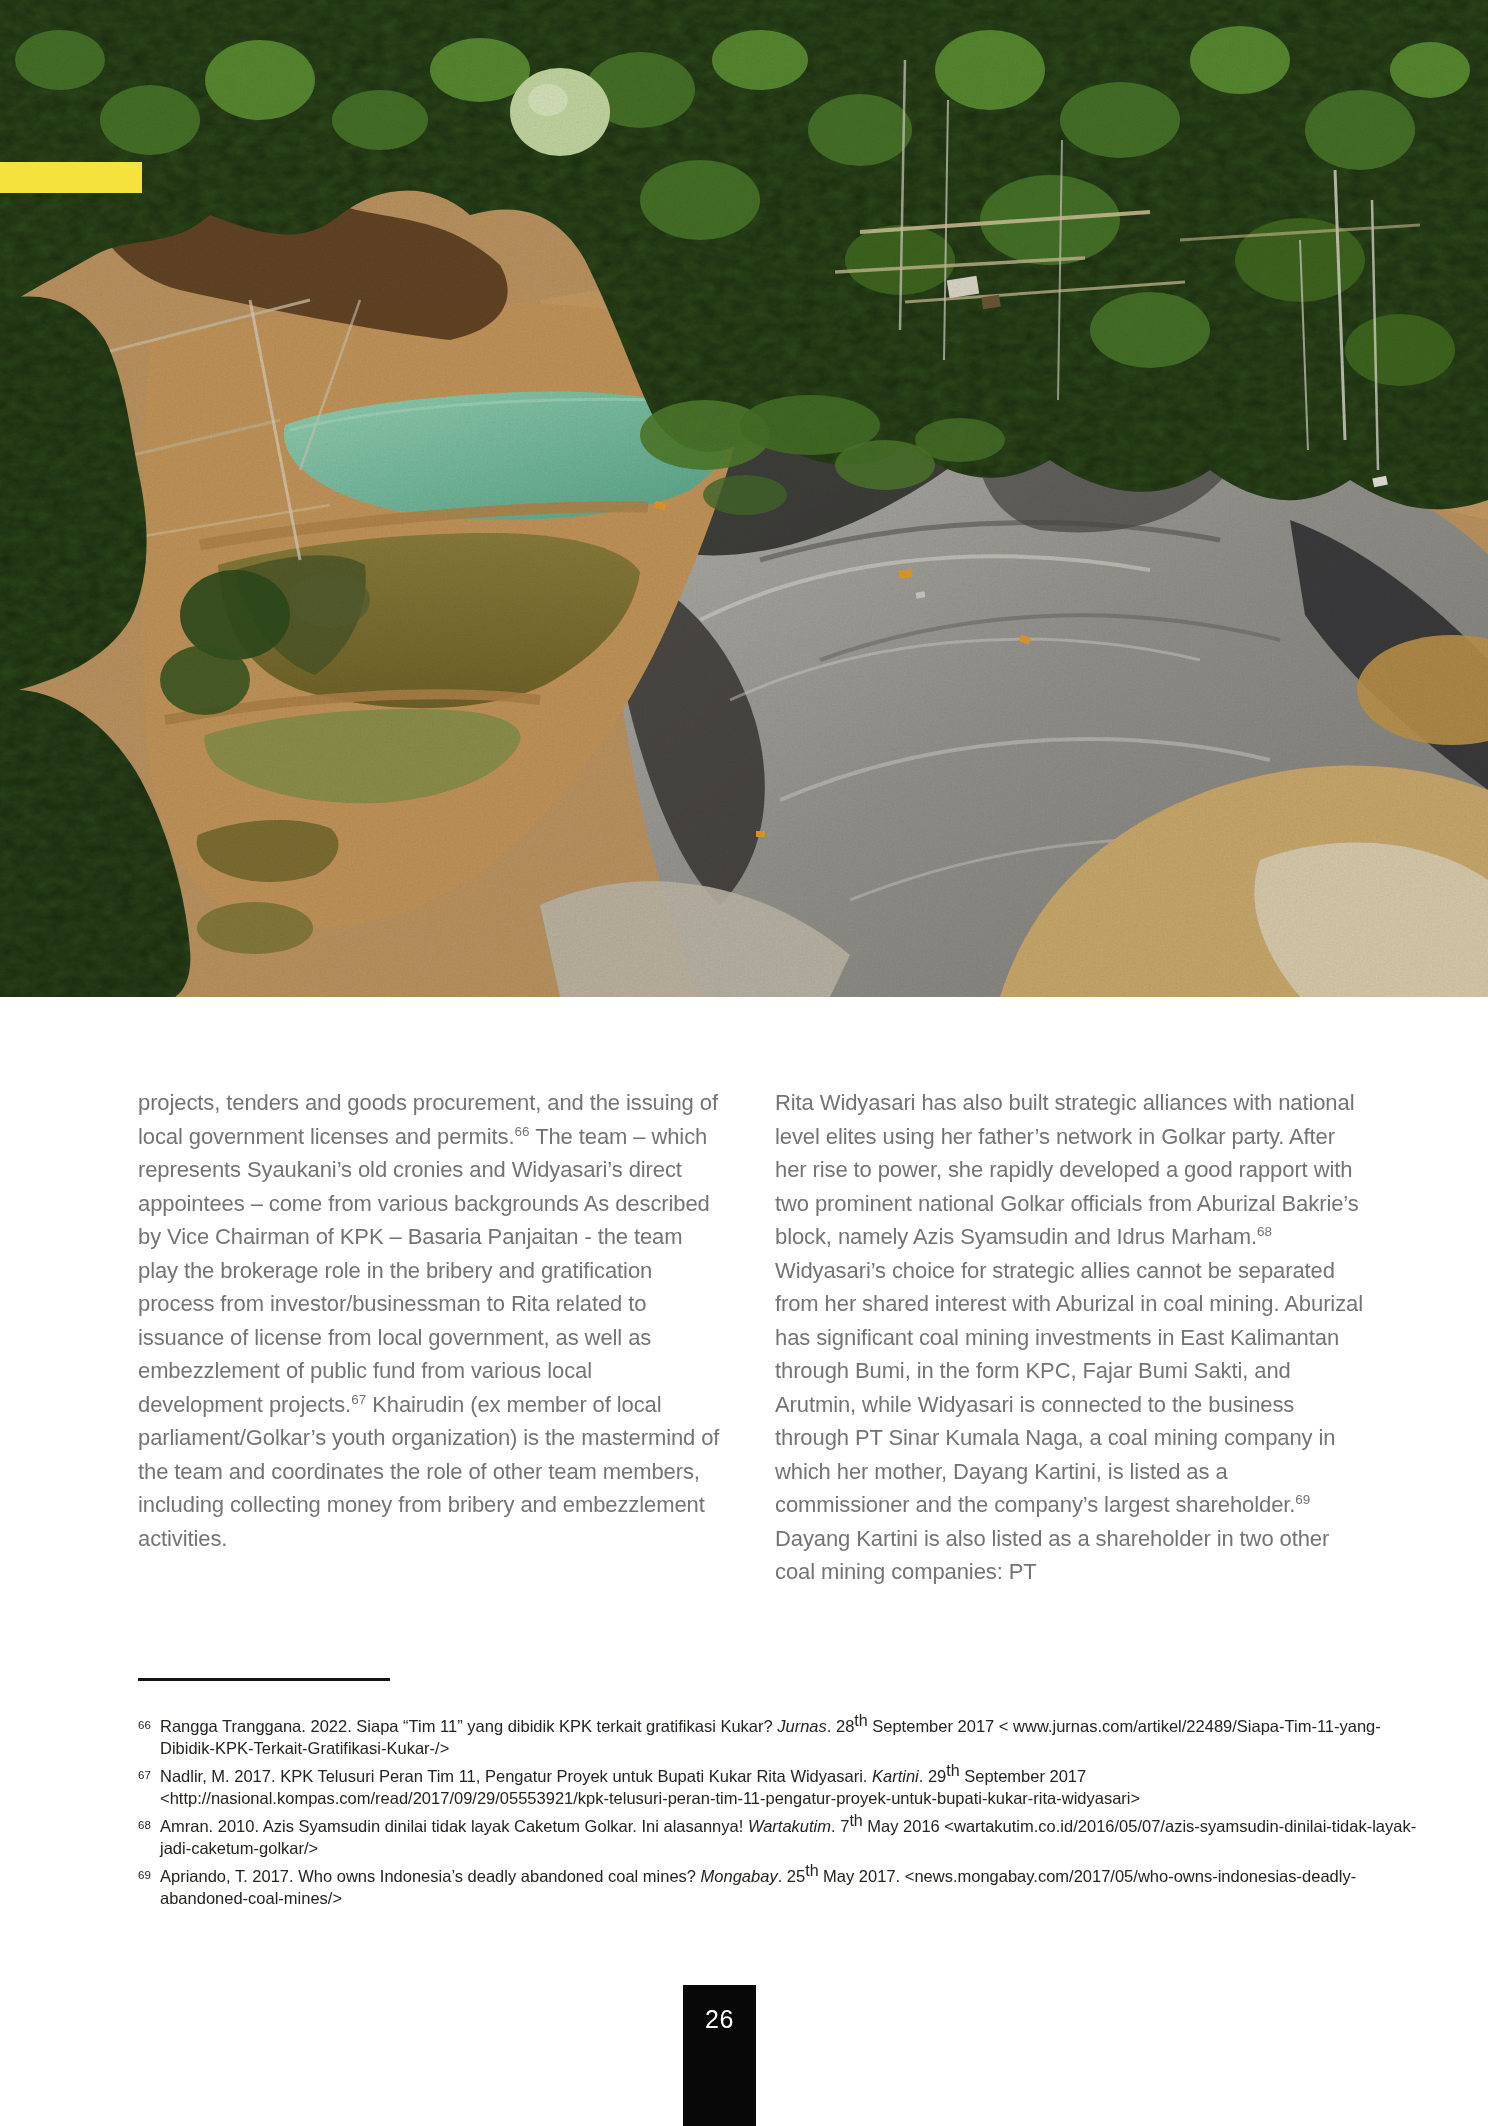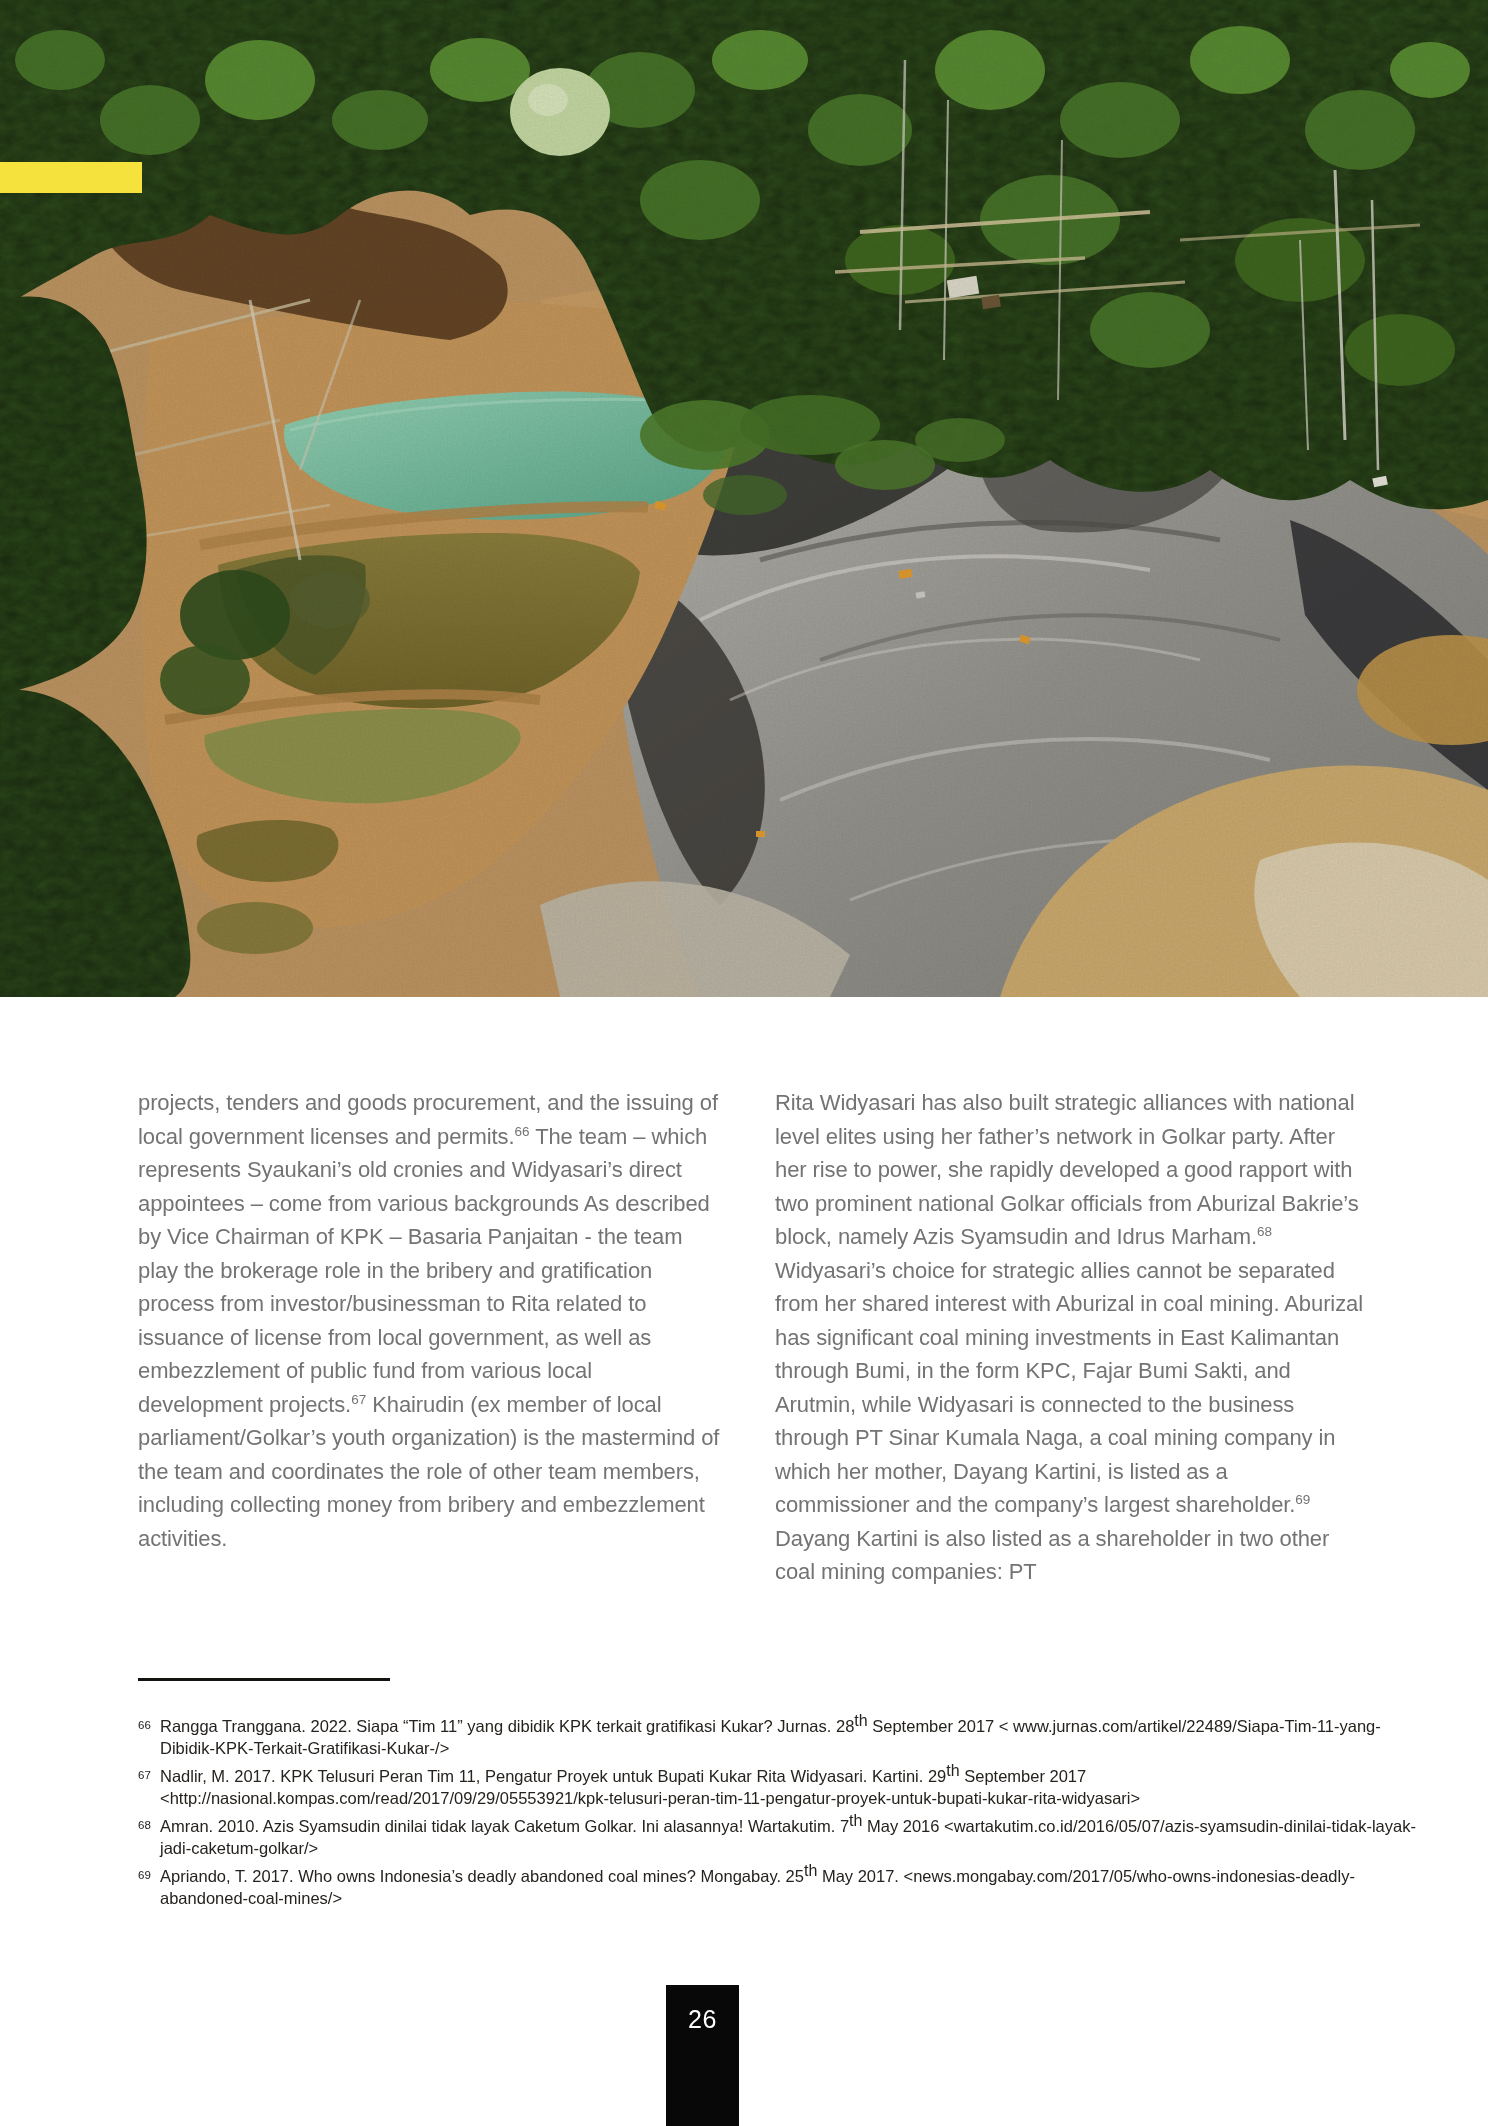--- a/index.html
+++ b/index.html
@@ -20,7 +20,7 @@
   .footnotes { position:absolute; left:138px; top:1716px; width:1296px; }
   .footnote { position:relative; padding-left:22px; margin-bottom:7px; font-size:16.5px; line-height:21.5px; color:#26221e; }
   .footnote .marker { position:absolute; left:0; top:-1px; font-size:11.5px; }
-  .footnote .src { }
+  .footnote .src { font-style:italic; }
   sup.ord { font-size:16px; vertical-align:super; line-height:0; }
 
   .page-num-box { position:absolute; left:666px; top:1985px; width:73px; height:141px; background:#080808; color:#ffffff; text-align:center; }

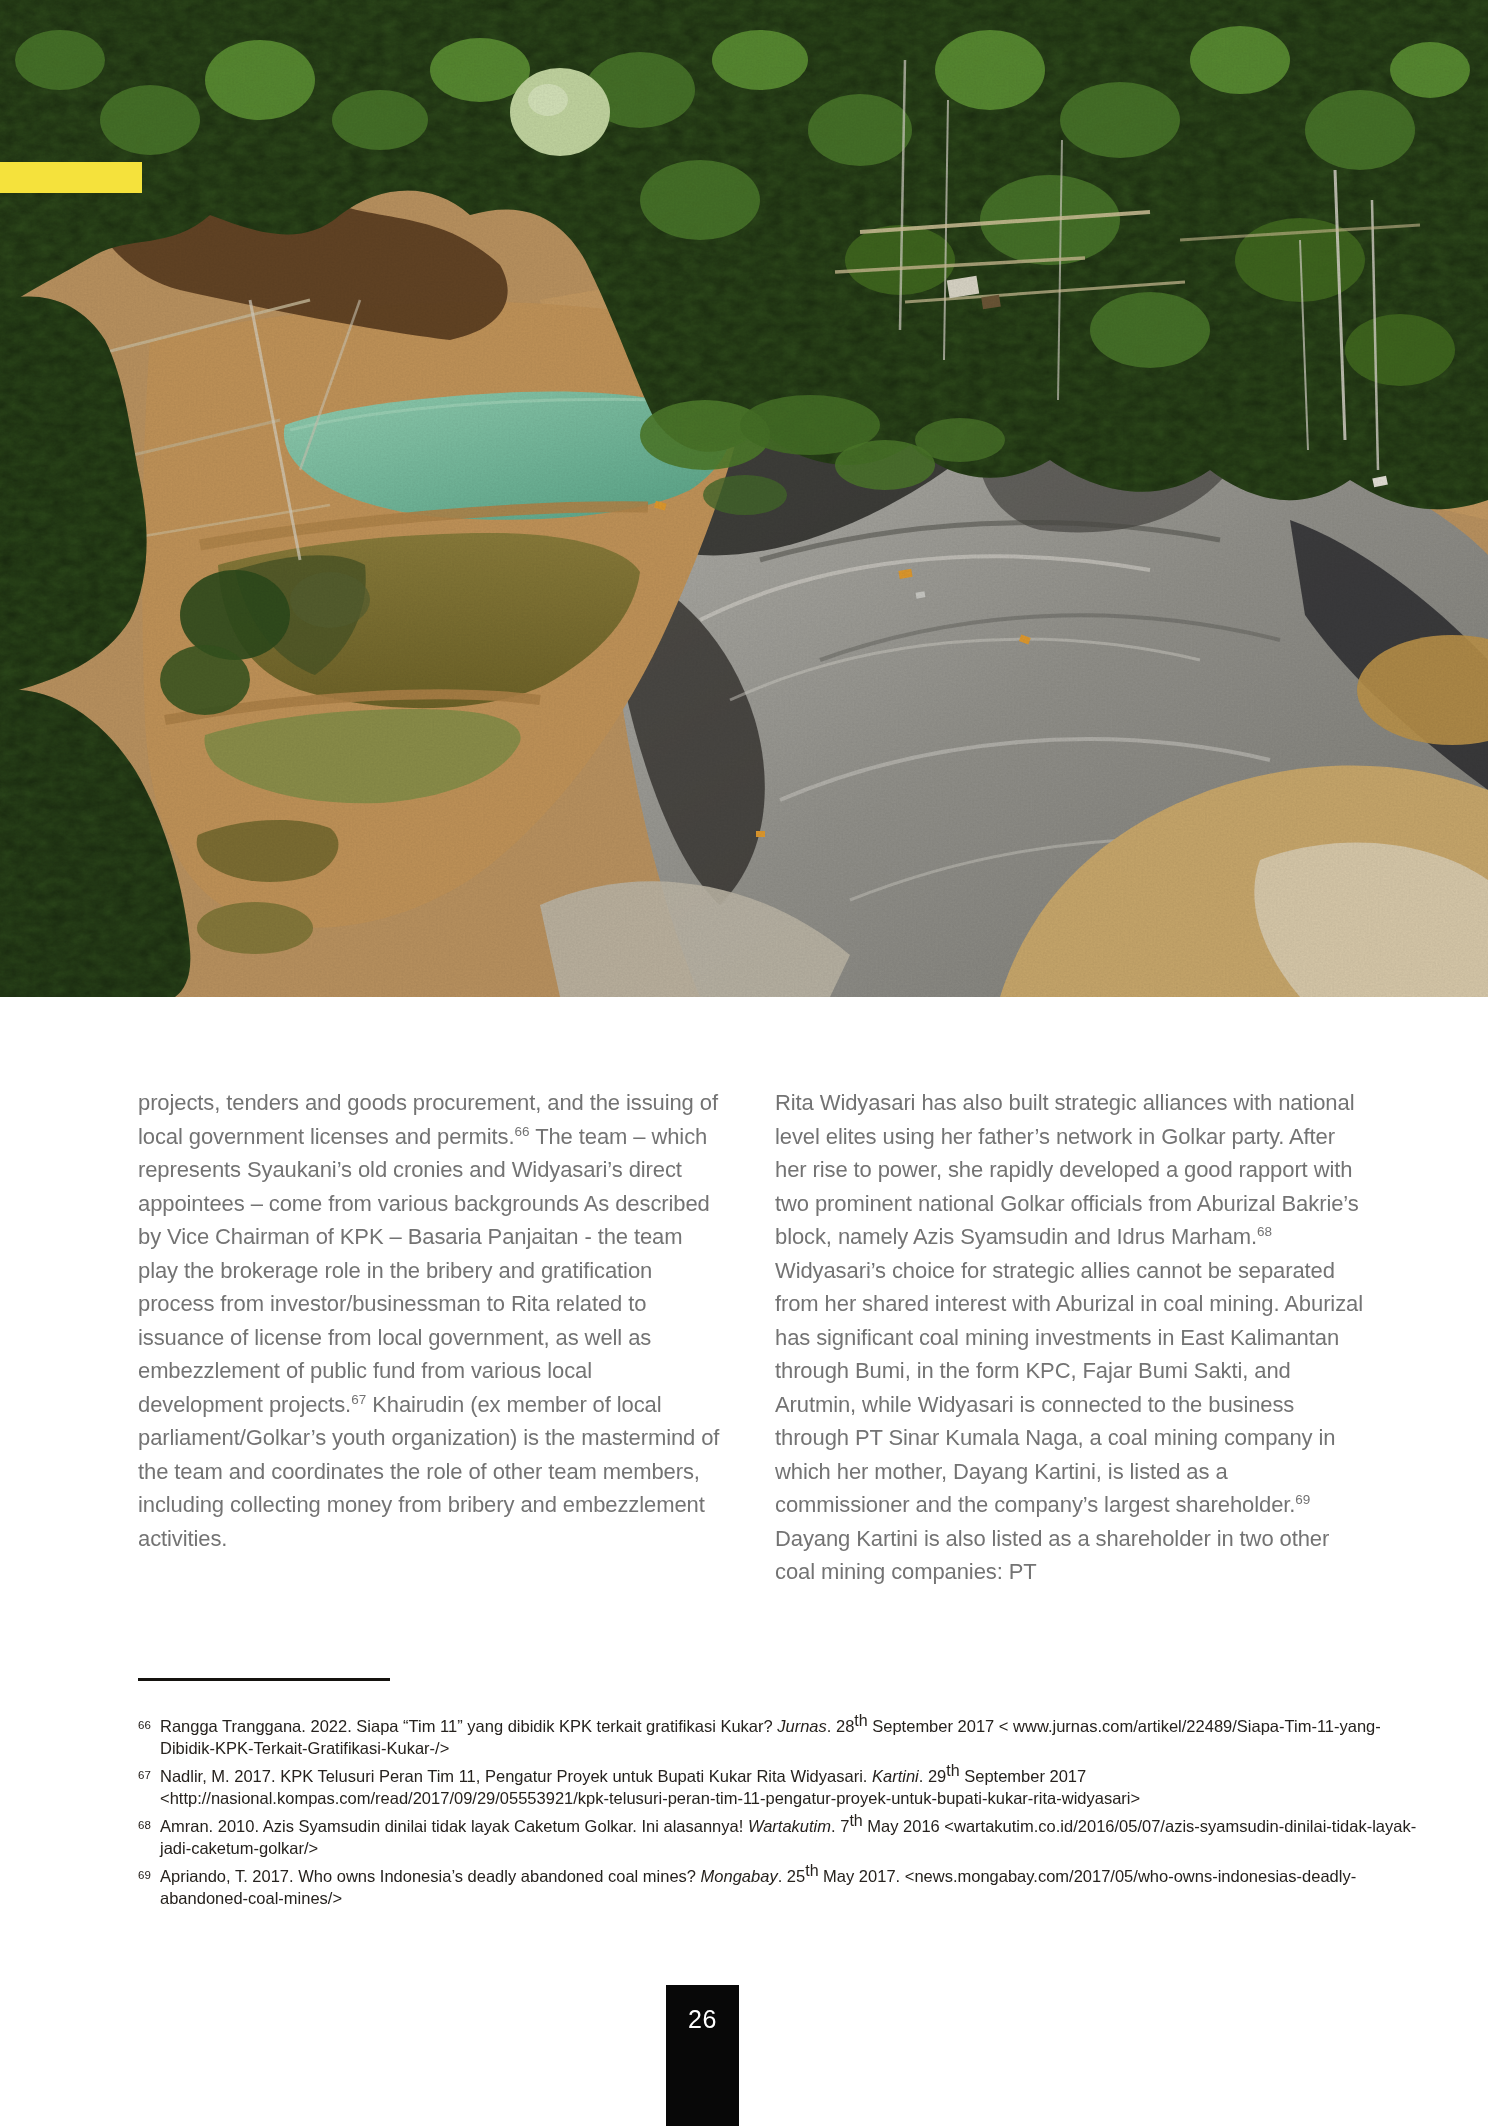--- a/index.html
+++ b/index.html
@@ -23,7 +23,7 @@
   .footnote .src { font-style:italic; }
   sup.ord { font-size:16px; vertical-align:super; line-height:0; }
 
-  .page-num-box { position:absolute; left:666px; top:1985px; width:73px; height:141px; background:#080808; color:#ffffff; text-align:center; }
+  .page-num-box { position:absolute; left:683px; top:1985px; width:73px; height:141px; background:#080808; color:#ffffff; text-align:center; }
   .page-num-box span { display:block; margin-top:20px; font-size:25px; letter-spacing:0.5px; }
 </style>
 </head>

